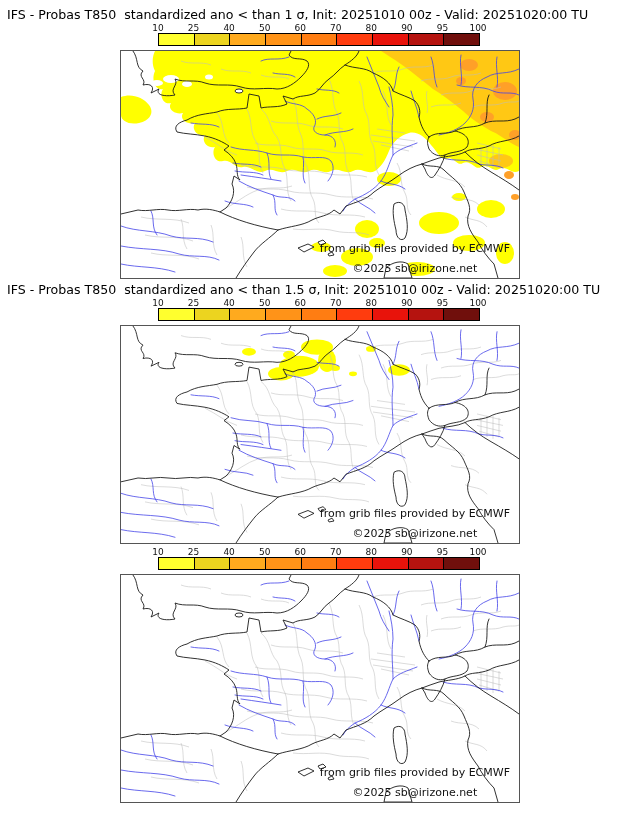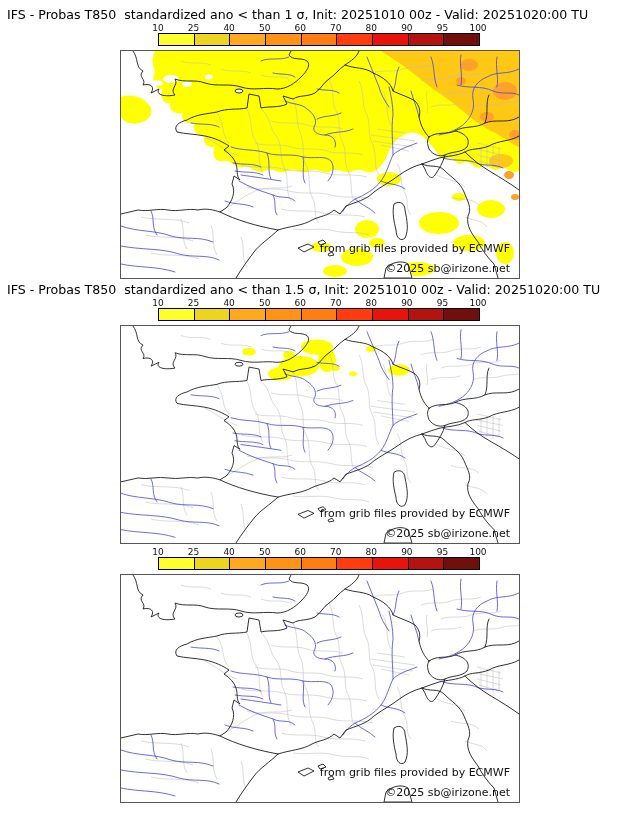--- a/index.html
+++ b/index.html
@@ -17,7 +17,7 @@
   .map.h1{height:227px;}
   .map.h2{height:217px;}
   .map svg.mapsvg{display:block;width:100%;height:100%;}
-  .credits{position:absolute;right:9px;bottom:3px;text-align:right;}
+  .credits{position:absolute;right:9px;bottom:3px;text-align:center;}
   .credit-1{font-size:11px;line-height:13px;color:#111;margin-bottom:7px;}
   .credit-2{font-size:11px;line-height:13px;color:#111;}
   .coast{stroke:var(--c-coast);stroke-width:0.9;fill:none;stroke-linejoin:round;stroke-linecap:round;}

